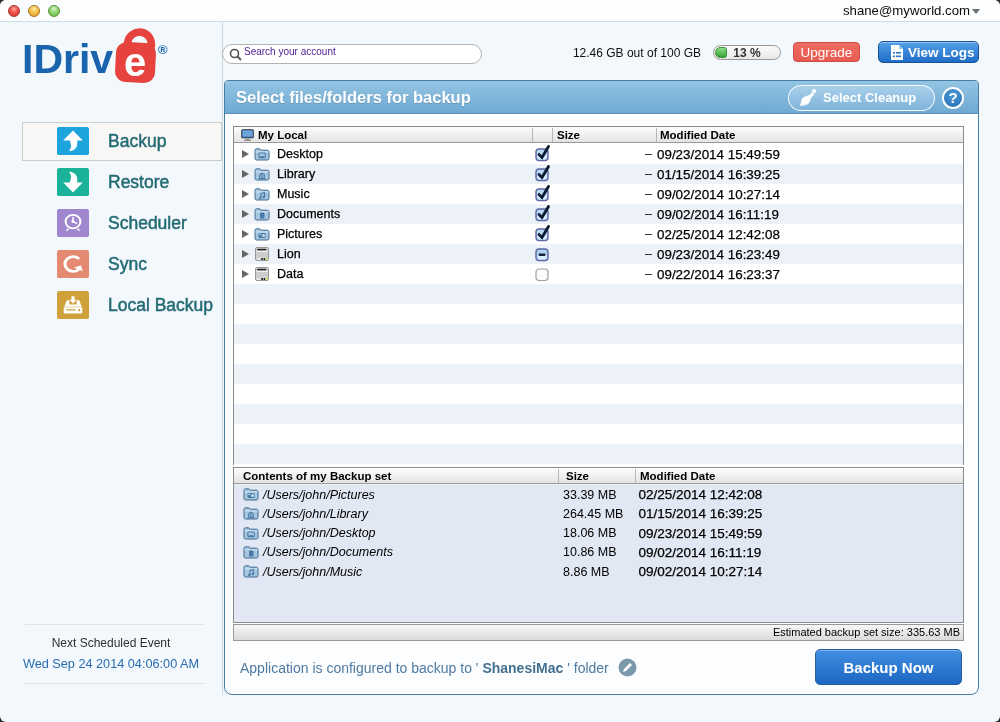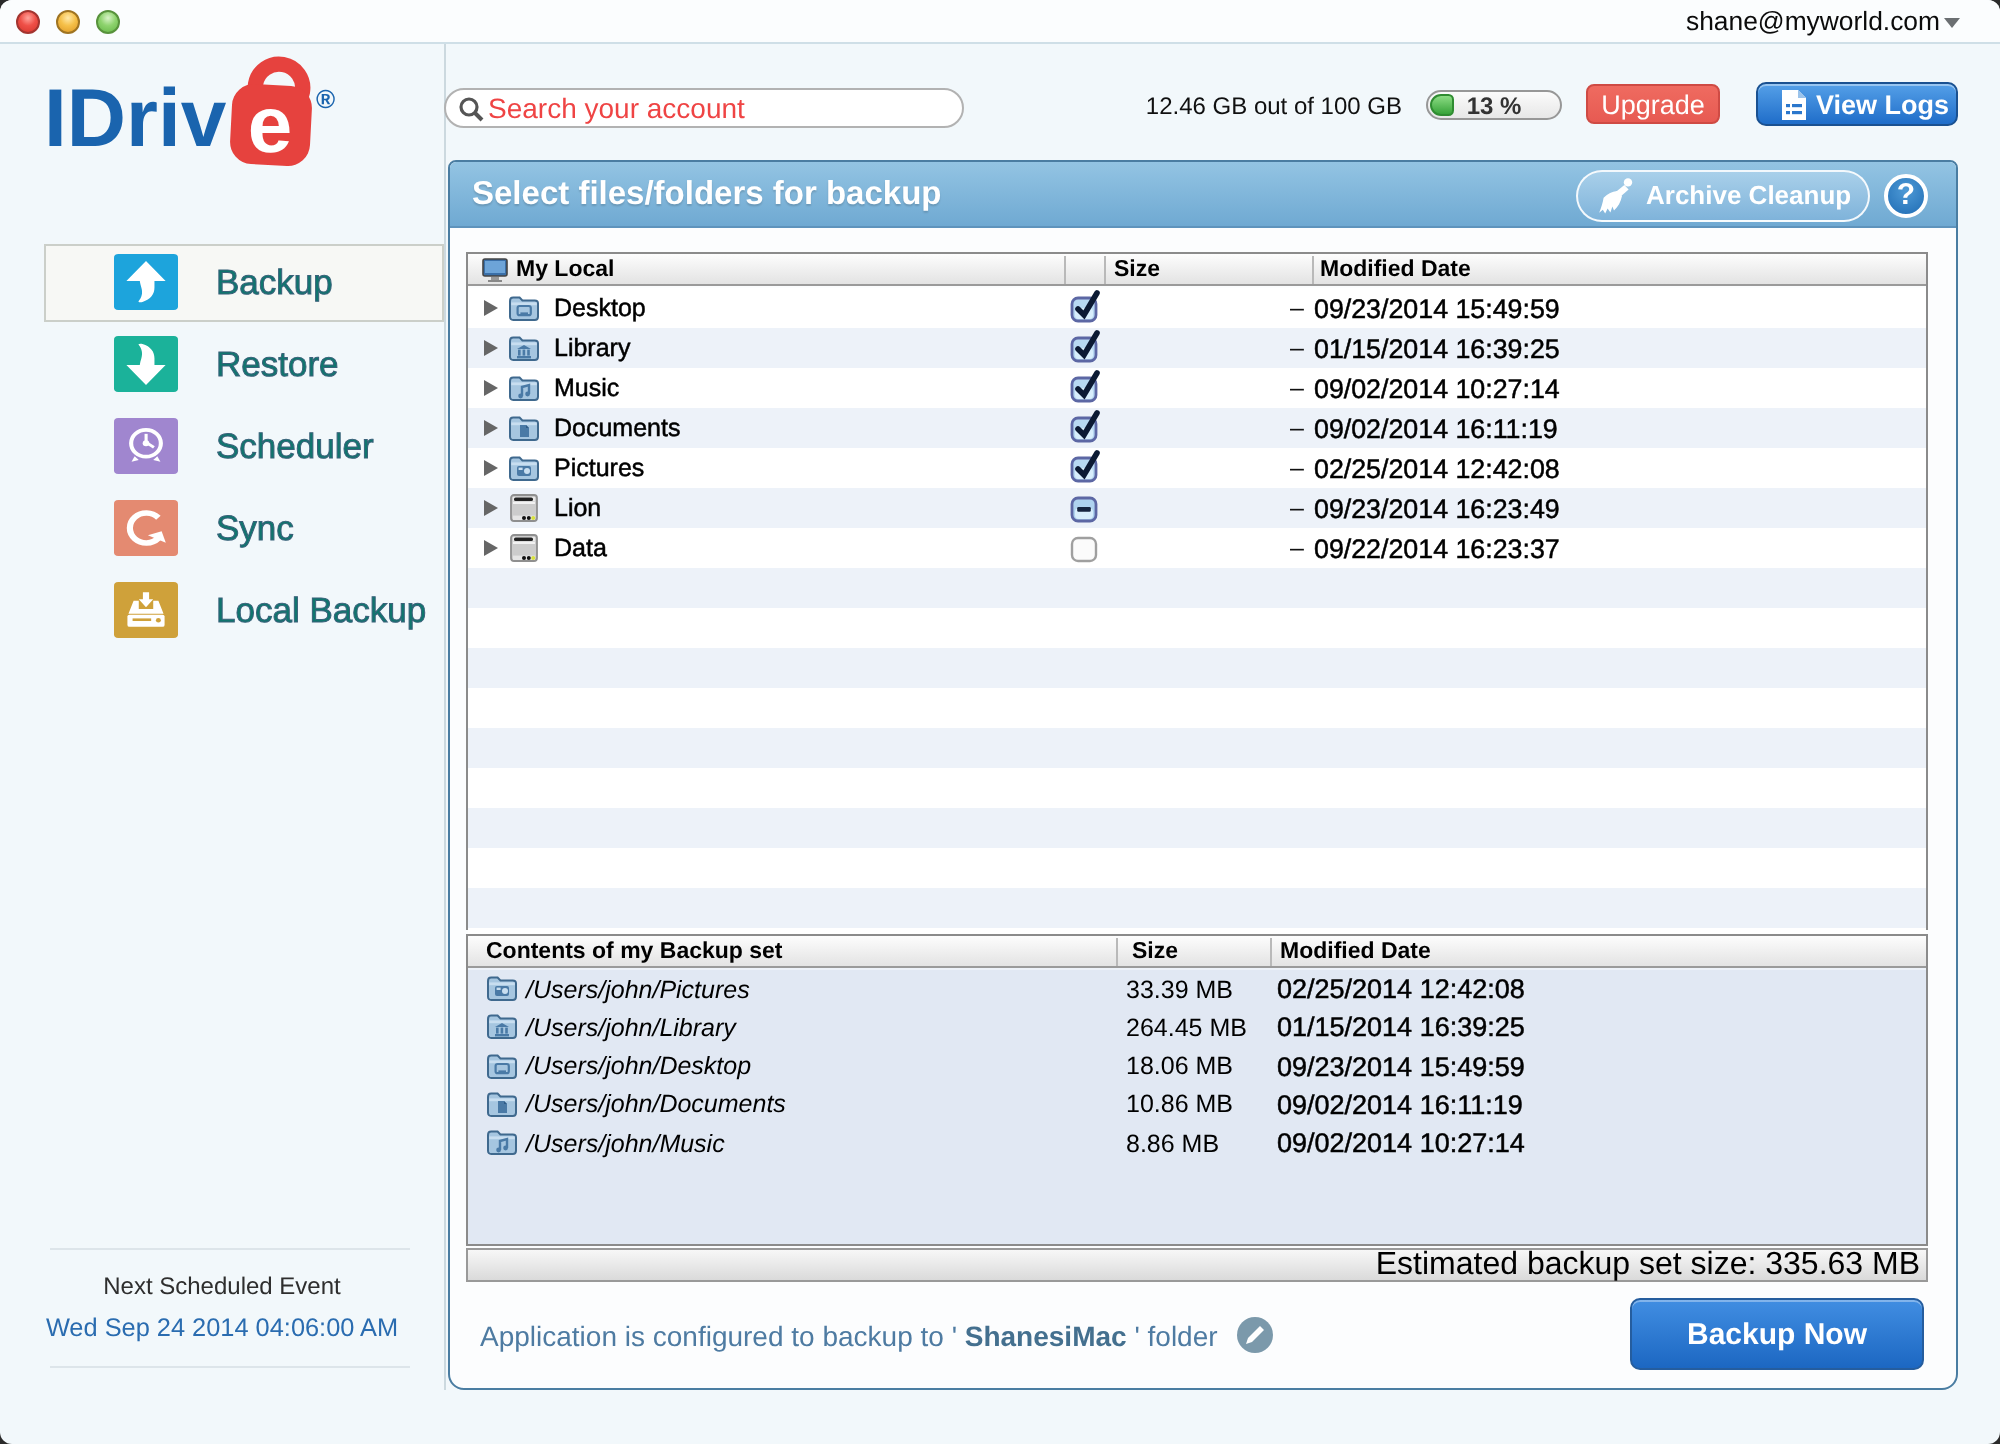--- a/index.html
+++ b/index.html
@@ -21,7 +21,7 @@
 #reg { position:absolute; left:133px; top:14px; font-size:13px; font-weight:bold; color:#1a64ae; }
 
 #search { position:absolute; left:222px; top:43.5px; width:260px; height:20px; background:#fff; border:1.5px solid #b2b2b2; border-radius:11px; }
-#search span { position:absolute; left:21px; top:1.5px; font-size:14px; color:#ef4444; }
+#search span { position:absolute; left:21px; top:1.5px; font-size:10px; color:#4c1d95; }
 
 #quota { position:absolute; top:46px; right:299px; font-size:12px; color:#101010; }
 #meter { position:absolute; left:713px; top:45px; width:68px; height:15px; border:1px solid #979797; border-radius:8px; background:linear-gradient(#fbfbfb,#e7e7e7); }

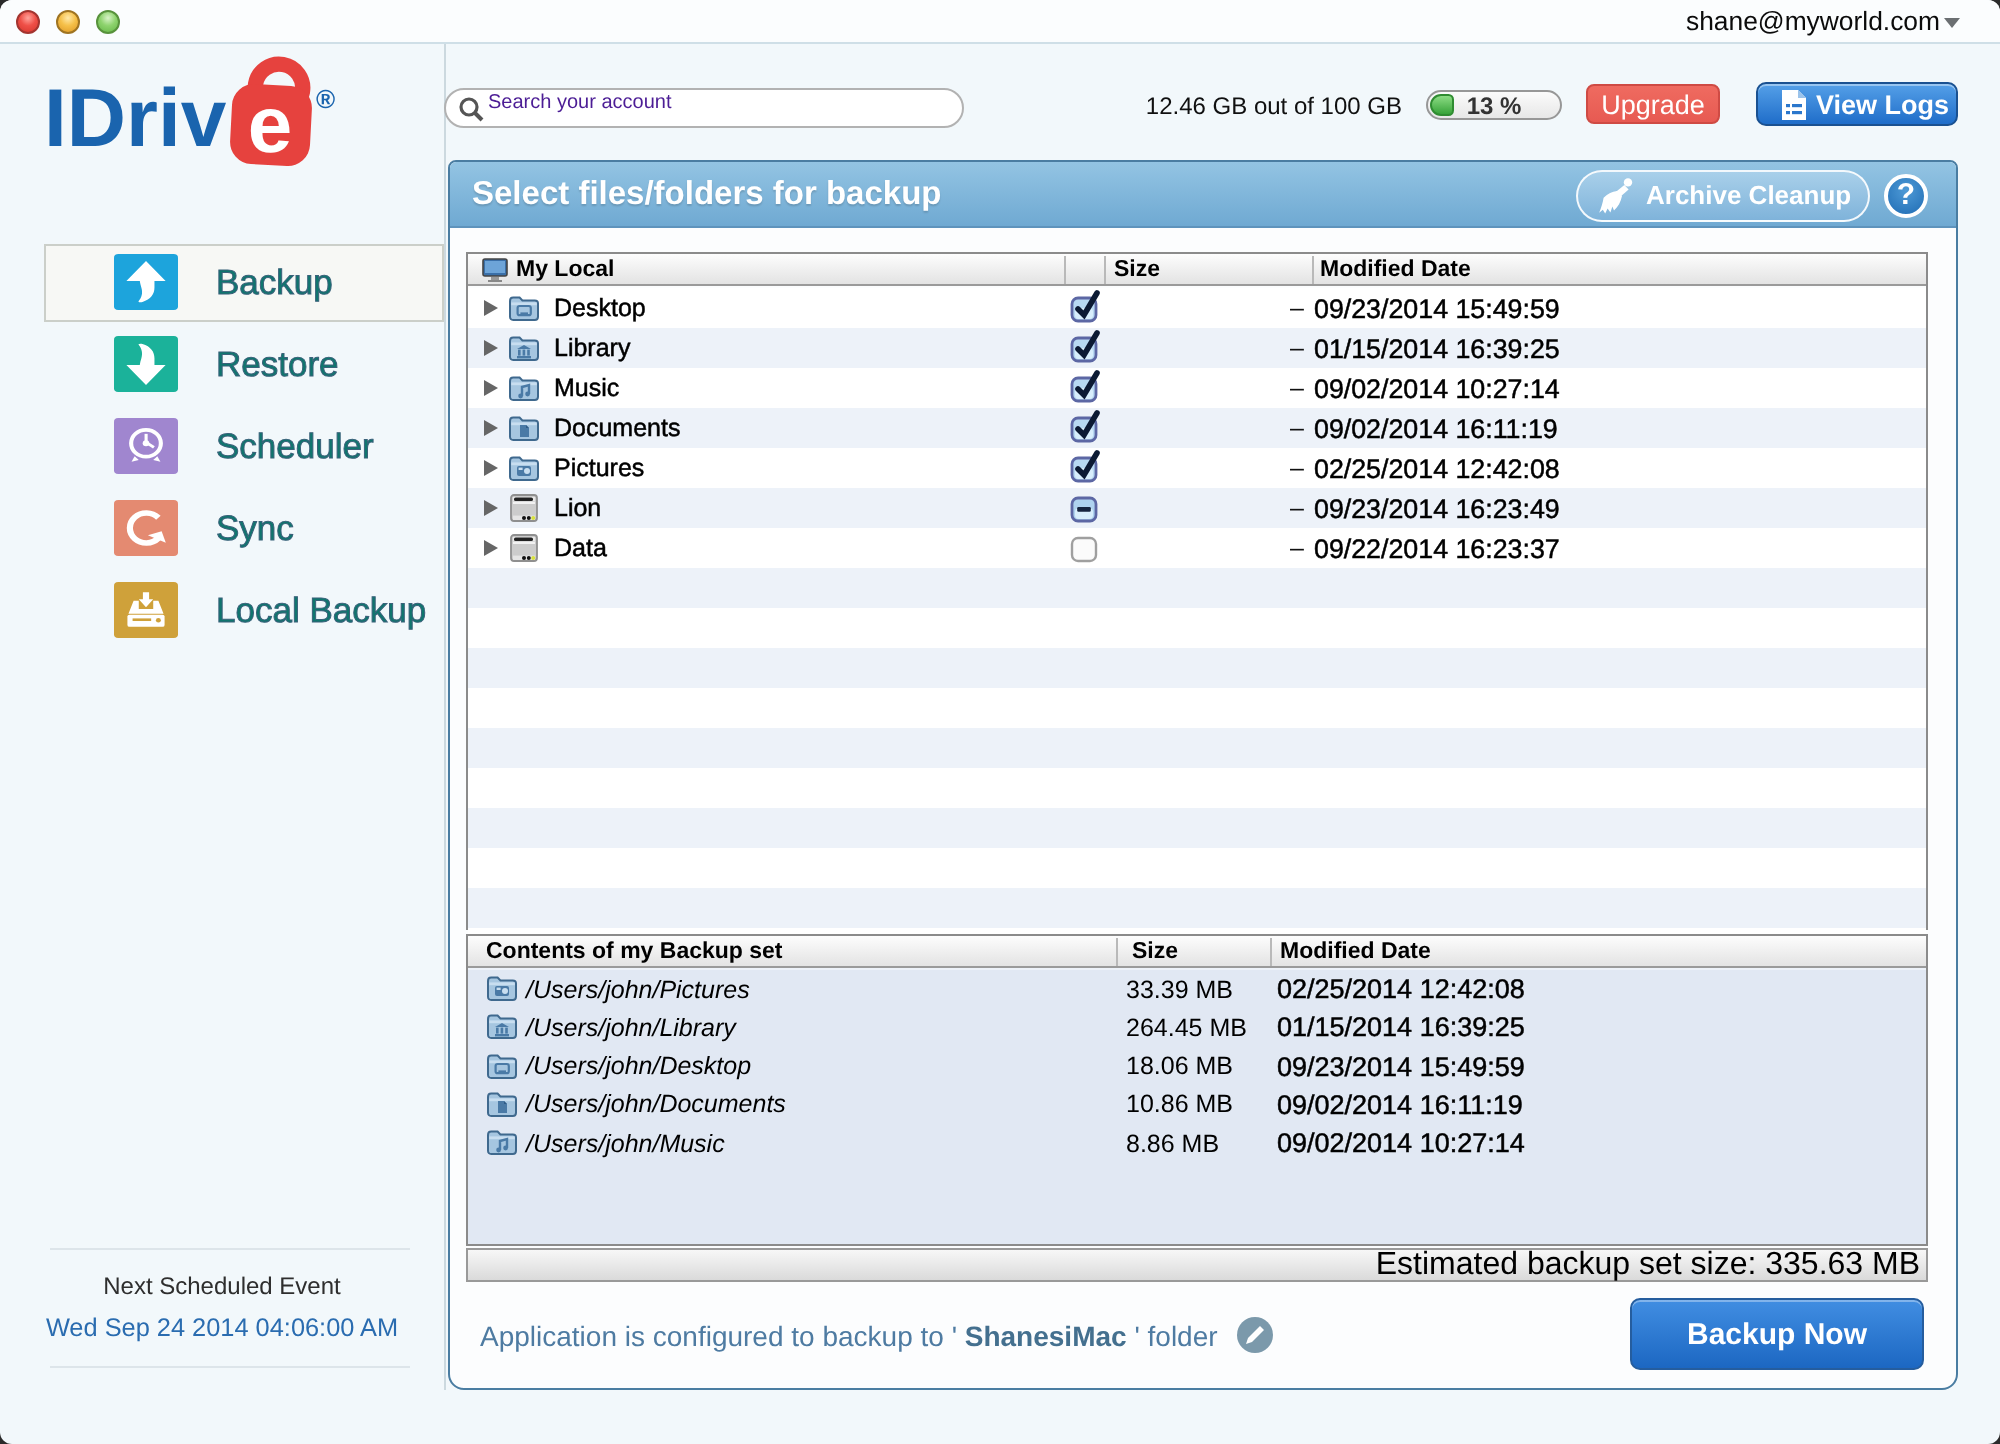--- a/index.html
+++ b/index.html
@@ -182,7 +182,7 @@
           <path d="M14.2 4.5 L16.3 6.8 L12.3 10.3 L10 7.9 Z" fill="#fff"></path>
           <path d="M10.5 7.5 L13 10 C12.4 13 11 15.5 9 17.2 L8.2 15.2 L7.2 18.2 L5.8 16.2 L4.6 18.8 L3.4 16.9 L1.6 18.4 C2.6 15.8 3.4 13.4 3.8 10.9 C6 8.8 8 7.8 10.5 7.5 Z" fill="#fff"></path>
         </svg>
-        <span>Archive Cleanup</span>
+        <span>Select Cleanup</span>
       </div>
       <div id="qmark">
           <span>?</span>

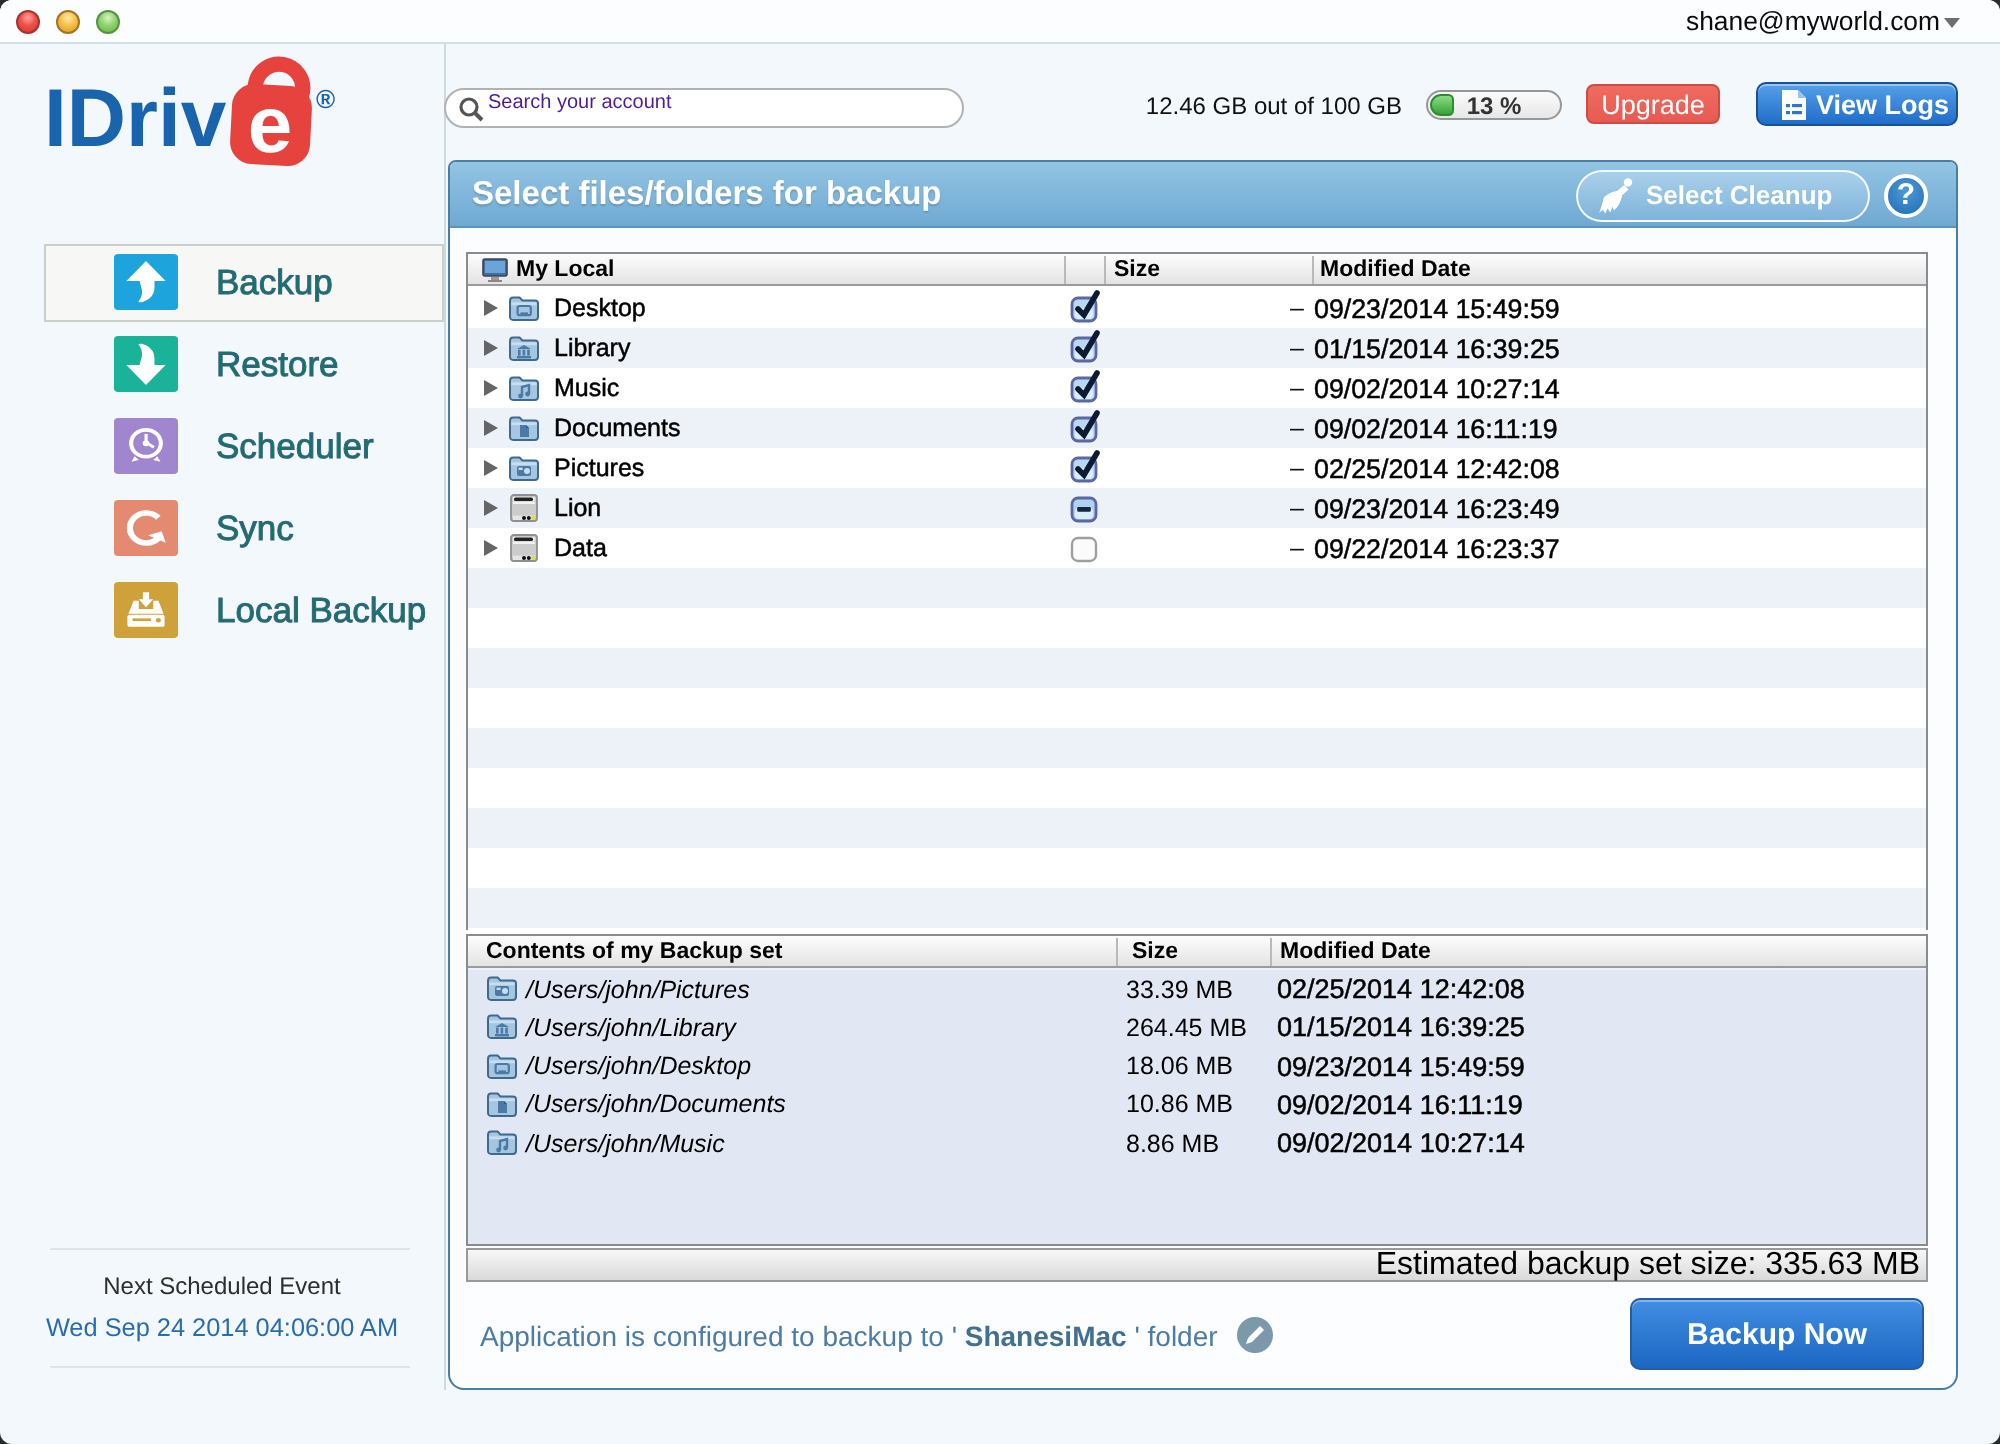--- a/index.html
+++ b/index.html
@@ -71,7 +71,7 @@
 .rdate2 { position:absolute; left:404.5px; top:2px; font-size:13.5px; color:#000; -webkit-text-stroke:0.25px #000; }
 .fico2 { position:absolute; left:9px; top:2px; }
 
-#estbar { position:absolute; left:8px; top:543px; width:731px; height:17px; border:1px solid #999; background:linear-gradient(#f7f7f7,#dadada); font-size:16px; color:#000; text-align:right; line-height:15px; padding-right:3px; }
+#estbar { position:absolute; left:8px; top:543px; width:731px; height:17px; border:1px solid #999; background:linear-gradient(#f7f7f7,#dadada); font-size:11px; color:#000; text-align:right; line-height:15px; padding-right:3px; }
 
 #appmsg { position:absolute; left:15px; top:579px; font-size:14px; color:#4e7ba2; }
 #appmsg b { font-weight:bold; color:#44708f; }

